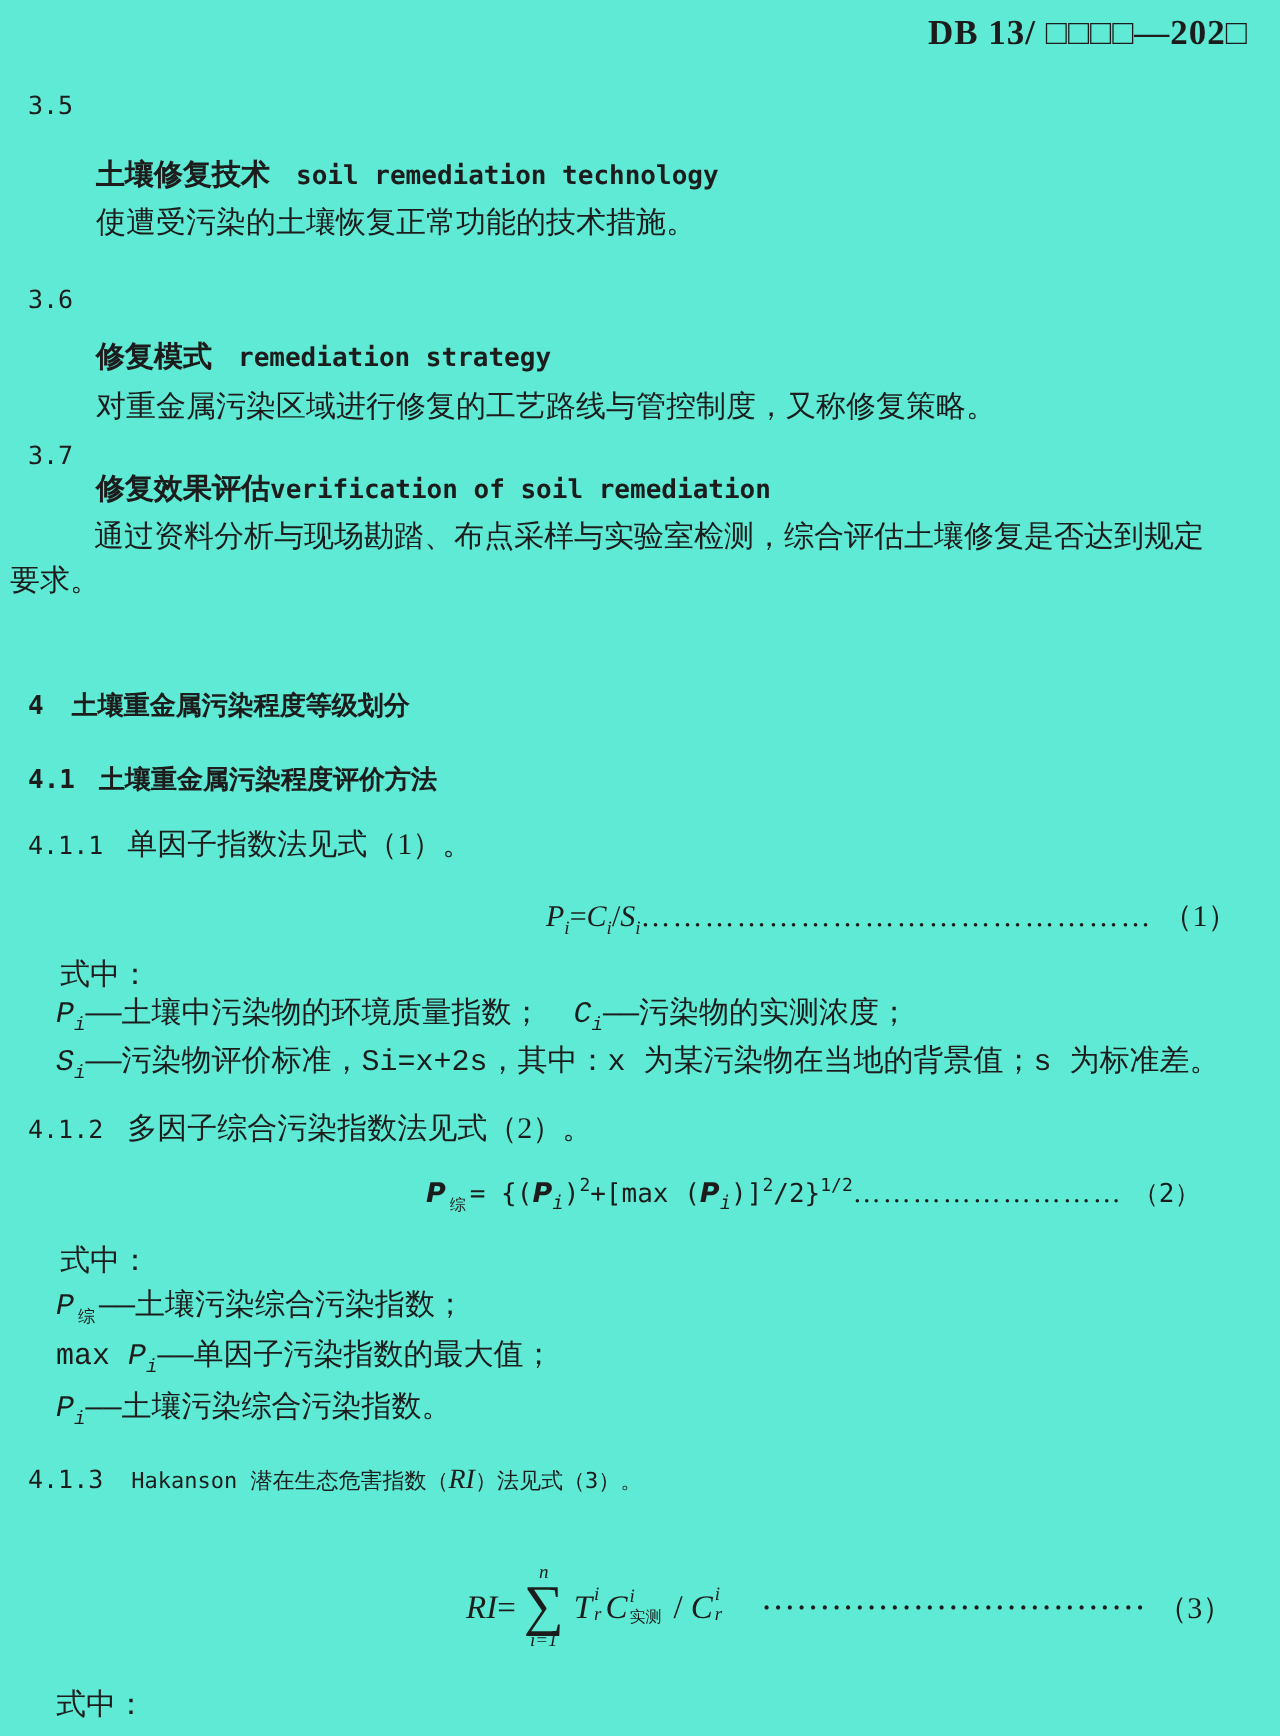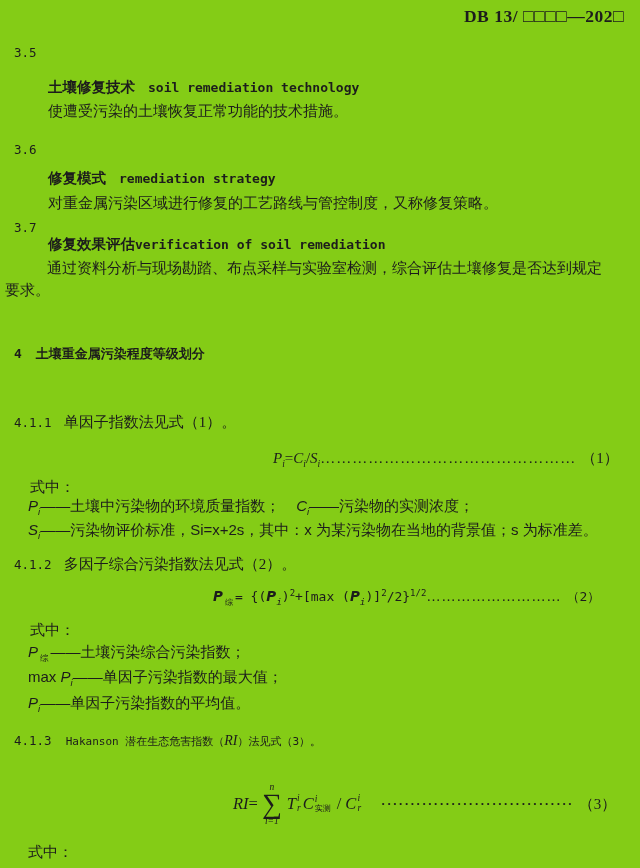--- a/index.html
+++ b/index.html
@@ -5,7 +5,7 @@
   html,body { margin:0; padding:0; background:#ffffff; }
   .page {
     position:relative; width:640px; height:868px; margin:0 auto;
-    background:#84cc16; color:#1c1c1c; overflow:hidden;
+    background:#5eead4; color:#1c1c1c; overflow:hidden;
     font-family:"Liberation Serif","DejaVu Serif",serif;
   }
   .abs { position:absolute; white-space:nowrap; }

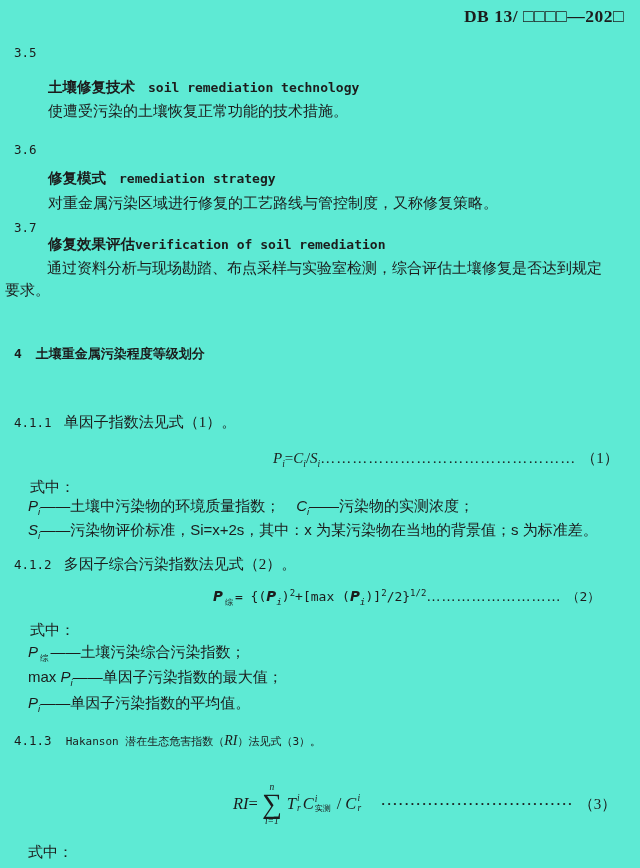--- a/index.html
+++ b/index.html
@@ -22,7 +22,7 @@
   .term-zh { font-family:"DejaVu Sans","Liberation Sans",sans-serif; font-weight:bold; font-size:14.5px; }
   .term-en { font-family:"DejaVu Sans Mono",monospace; font-weight:bold; font-size:13px; margin-left:13px;text-align:center; }
 
-  .body-text { font-family:Liberation Sans, sans-serif; font-size:15px;text-align:center; }
+  .body-text { font-family:Liberation Mono, monospace; font-size:15px;text-align:center; }
   .ch-text  { font-family:"DejaVu Sans","Liberation Sans",sans-serif; font-weight:bold; font-size:13px; margin-left:14px; }
 
   .line-text { font-family:"Liberation Serif","DejaVu Serif",serif; font-size:15px; margin-left:12px; }

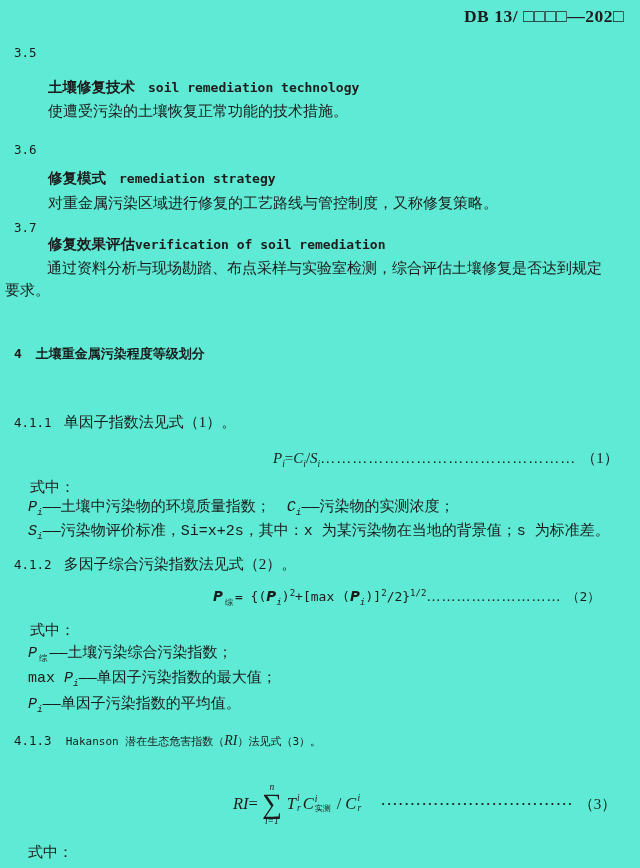--- a/index.html
+++ b/index.html
@@ -85,6 +85,9 @@
   <div class="abs" style="top:344px;left:14px">
     <span class="sec-num-b">4</span><span class="ch-text">土壤重金属污染程度等级划分</span>
   </div>
+  <div class="abs" style="top:381px;left:14px">
+    <span class="sec-num-b">4.1</span><span class="ch-text" style="margin-left:12px">土壤重金属污染程度评价方法</span>
+  </div>
 
   <div class="abs" style="top:413px;left:14px">
     <span class="sec-num">4.1.1</span><span class="line-text">单因子指数法见式（1）。</span>

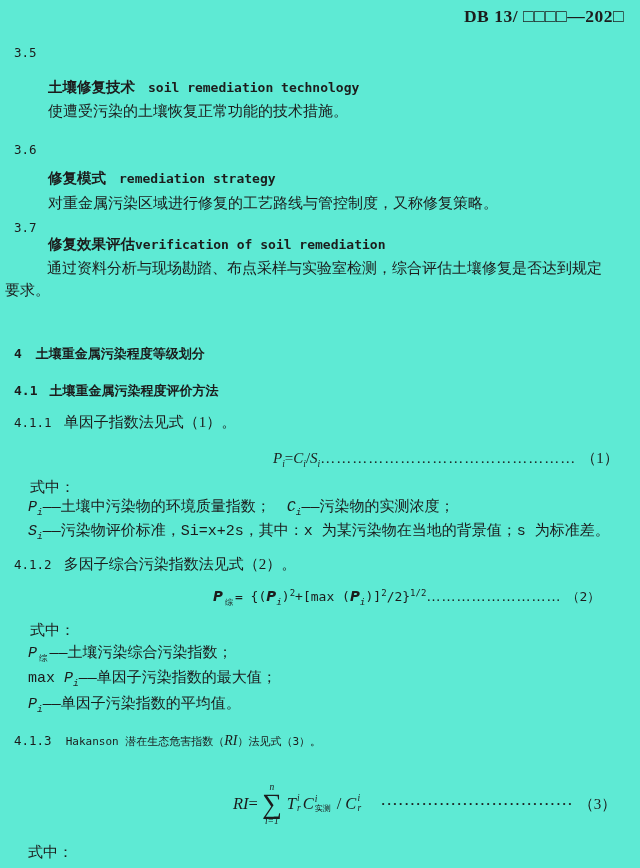--- a/index.html
+++ b/index.html
@@ -121,7 +121,7 @@
     <span>max </span><span class="v">P</span><sub class="si">i</sub><span>——单因子污染指数的最大值；</span>
   </div>
   <div class="abs body-text" style="top:694px;left:28px">
-    <span class="v">P</span><sub class="si">i</sub><span>——单因子污染指数的平均值。</span>
+    <span class="v">P</span><sub class="si">i</sub><span>——土壤污染综合污染指数。</span>
   </div>
 
   <div class="abs" style="top:731px;left:14px">

